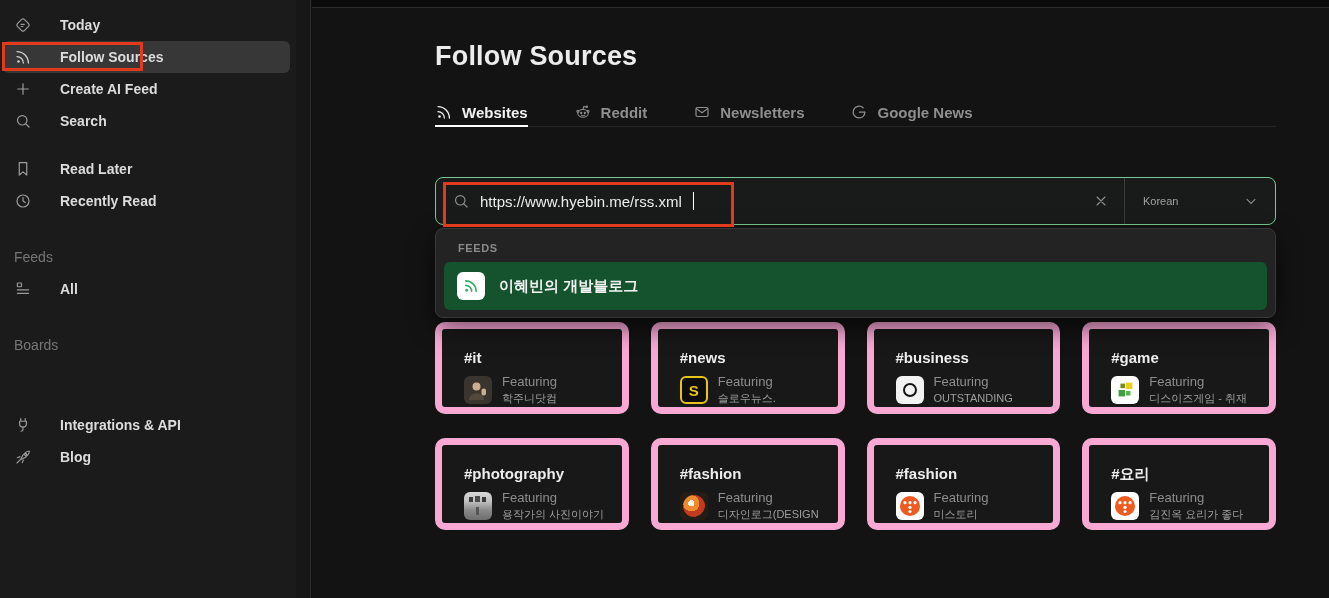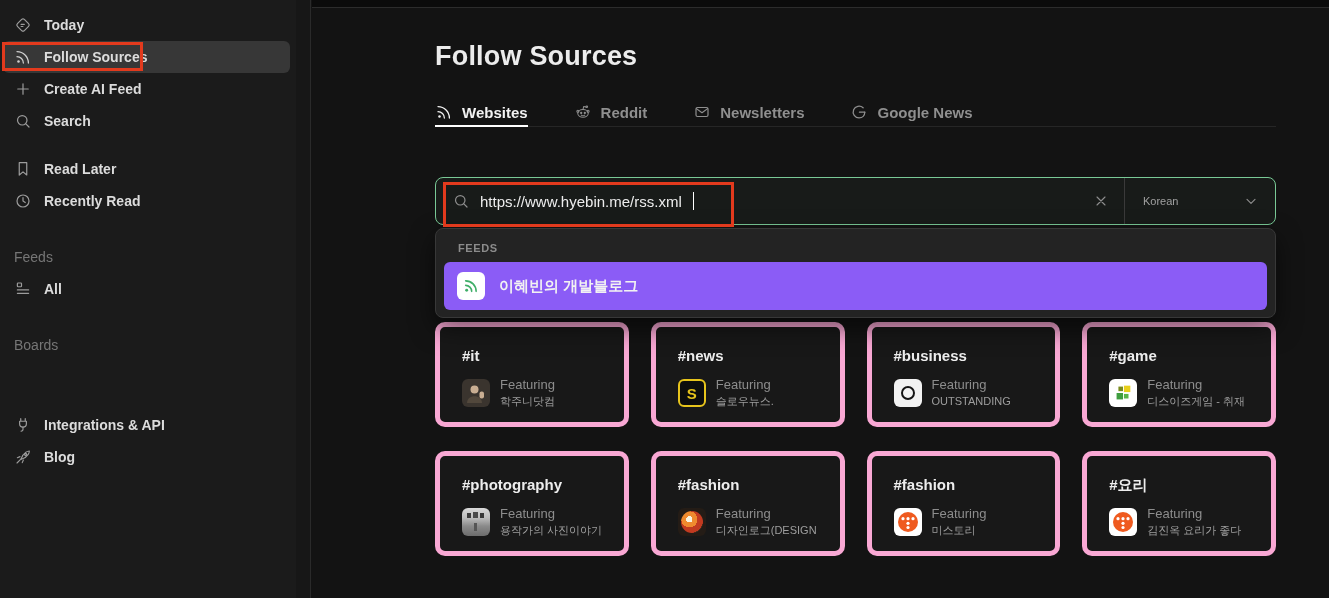--- a/index.html
+++ b/index.html
@@ -12,7 +12,7 @@
     background:#1b1b1b; border-right:1px solid #2a2a2a; }
   .sidebar-edge { position:absolute; right:0; top:0; bottom:0; width:14px; background:#171717; }
   .side-item { display:flex; align-items:center; height:32px; padding:0 11px;
-    margin:0 20px 0 3px; border-radius:6px; gap:12px; cursor:pointer; }
+    margin:0 20px 0 3px; border-radius:6px; gap:28px; cursor:pointer; }
   .side-item .lbl { font-size:14px; font-weight:700; color:#dcdcdc; white-space:nowrap; }
   .side-item .ic { width:18px; height:18px; color:#9c9c9c; flex:0 0 18px; display:flex; }
   .side-item.active { background:#373737; }

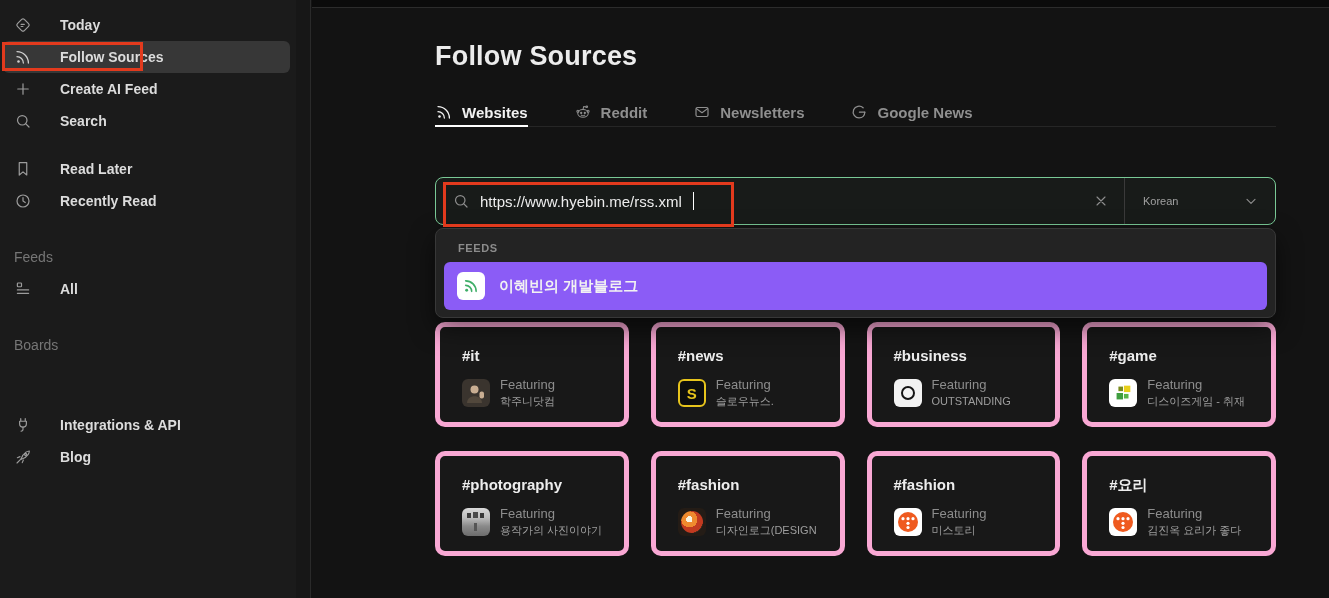--- a/index.html
+++ b/index.html
@@ -56,7 +56,7 @@
   .dropdown { margin-top:3px; width:841px; background:#232323; border:1px solid #383838;
     border-radius:8px; box-shadow:0 10px 24px rgba(0,0,0,.55); padding-bottom:7px; position:relative; z-index:3; }
   .dd-label { padding:13px 0 8px 22px; font-size:11px; letter-spacing:.6px; color:#8b8b8b; font-weight:600; }
-  .dd-row { margin:0 8px; height:48px; background:#8b5cf6; border-radius:6px;
+  .dd-row { margin:0 8px; height:48px; background:#14532d; border-radius:6px;
     display:flex; align-items:center; gap:14px; padding:0 13px; cursor:pointer; }
   .dd-favicon { width:28px; height:28px; background:#fff; border-radius:6px;
     display:flex; align-items:center; justify-content:center; }

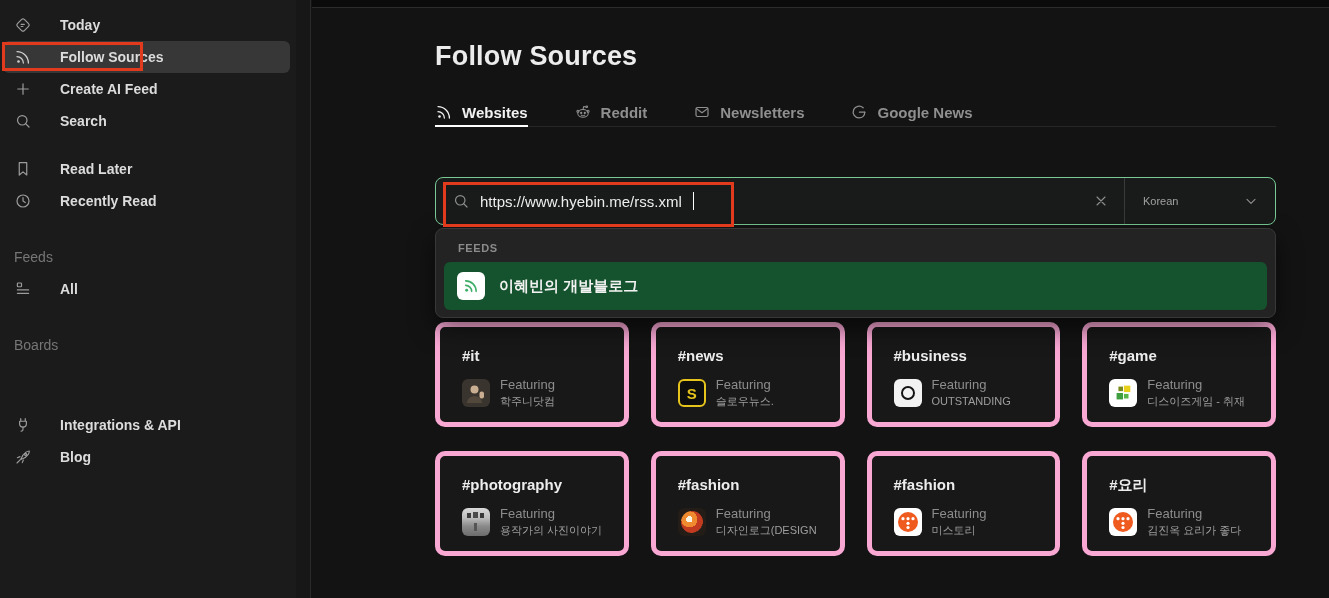--- a/index.html
+++ b/index.html
@@ -65,7 +65,7 @@
   
   .cards { margin-top:4px; width:841px; display:grid; grid-template-columns:repeat(4,1fr);
     column-gap:22px; row-gap:24px; }
-  .card { height:105px; background:#181818; border:5px solid #f9a8d4; border-radius:10px;
+  .card { height:92px; background:#181818; border:7px solid #f9a8d4; border-radius:10px;
     position:relative; padding:20px 22px; cursor:pointer; }
   .card-tag { font-size:15px; font-weight:700; color:#ededed; }
   .card-foot { position:absolute; left:22px; bottom:13px; display:flex; align-items:center; gap:10px; }

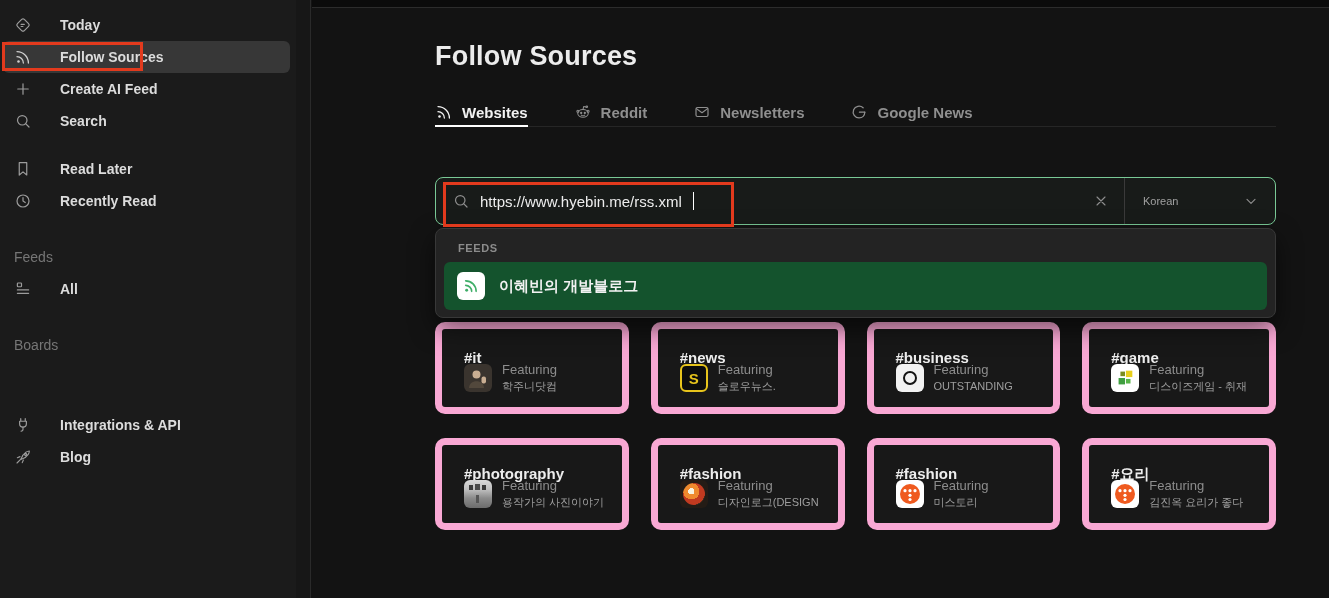--- a/index.html
+++ b/index.html
@@ -68,7 +68,7 @@
   .card { height:92px; background:#181818; border:7px solid #f9a8d4; border-radius:10px;
     position:relative; padding:20px 22px; cursor:pointer; }
   .card-tag { font-size:15px; font-weight:700; color:#ededed; }
-  .card-foot { position:absolute; left:22px; bottom:13px; display:flex; align-items:center; gap:10px; }
+  .card-foot { position:absolute; left:22px; bottom:1px; display:flex; align-items:center; gap:10px; }
   .favicon { width:28px; height:28px; border-radius:6px; overflow:hidden; flex:0 0 28px;
     display:flex; align-items:center; justify-content:center; }
   .foot-text { line-height:16px; }

